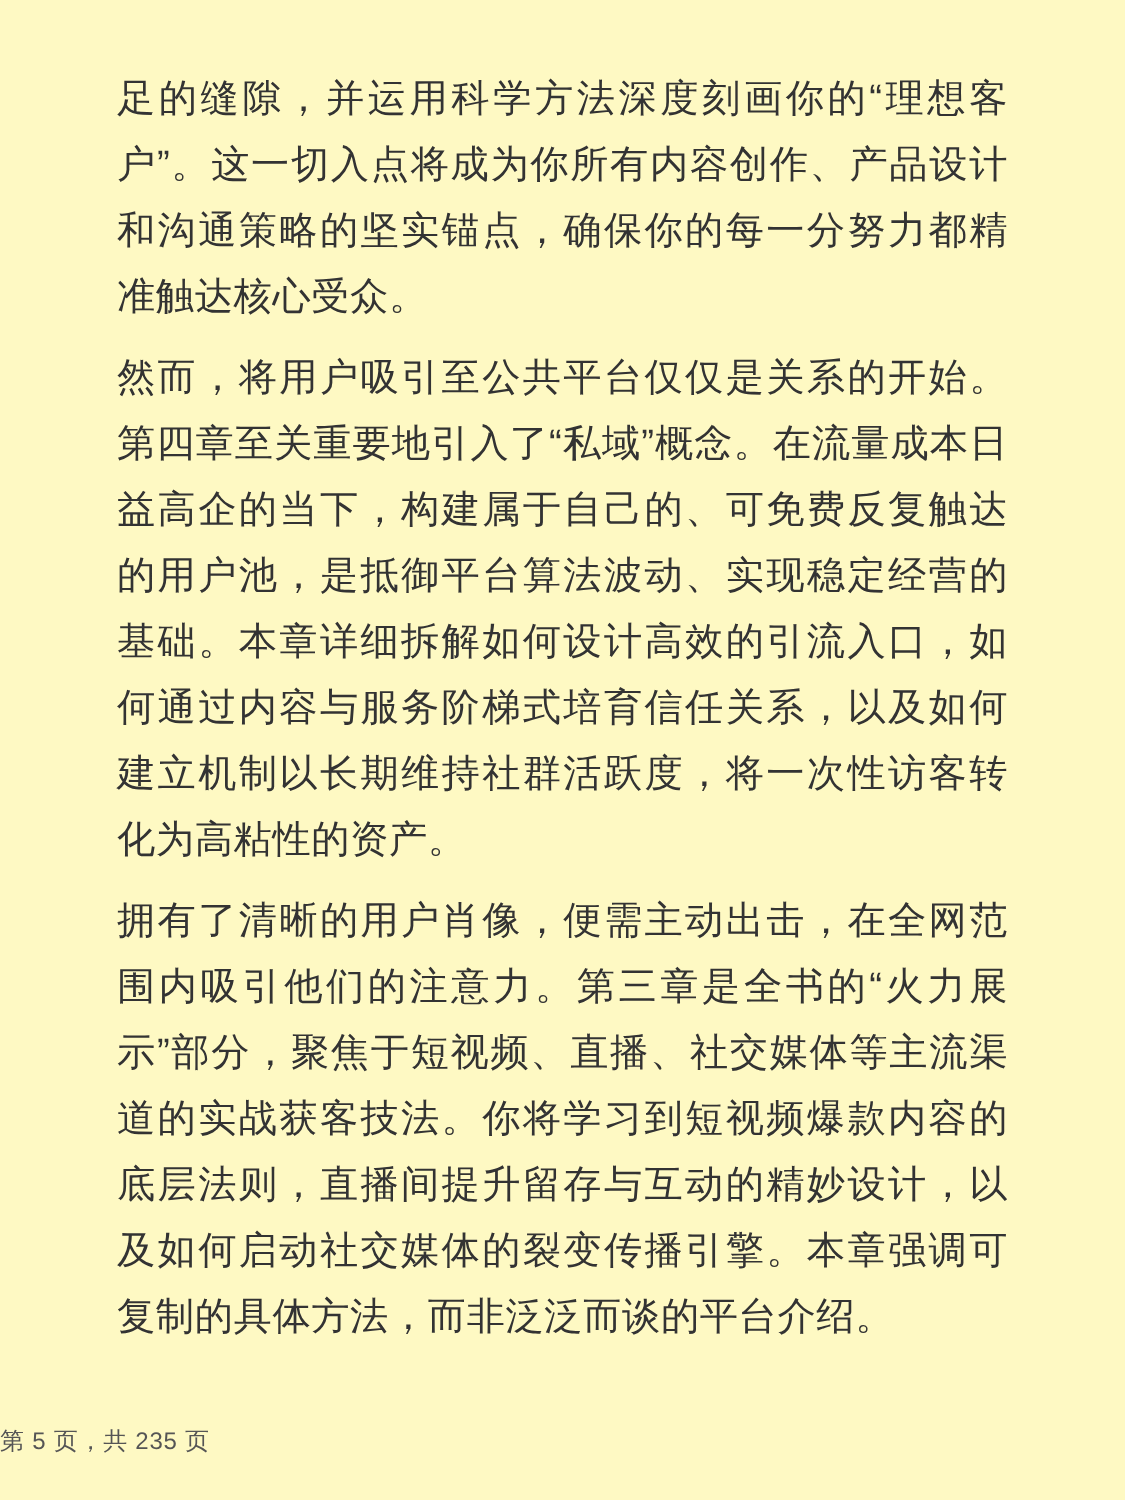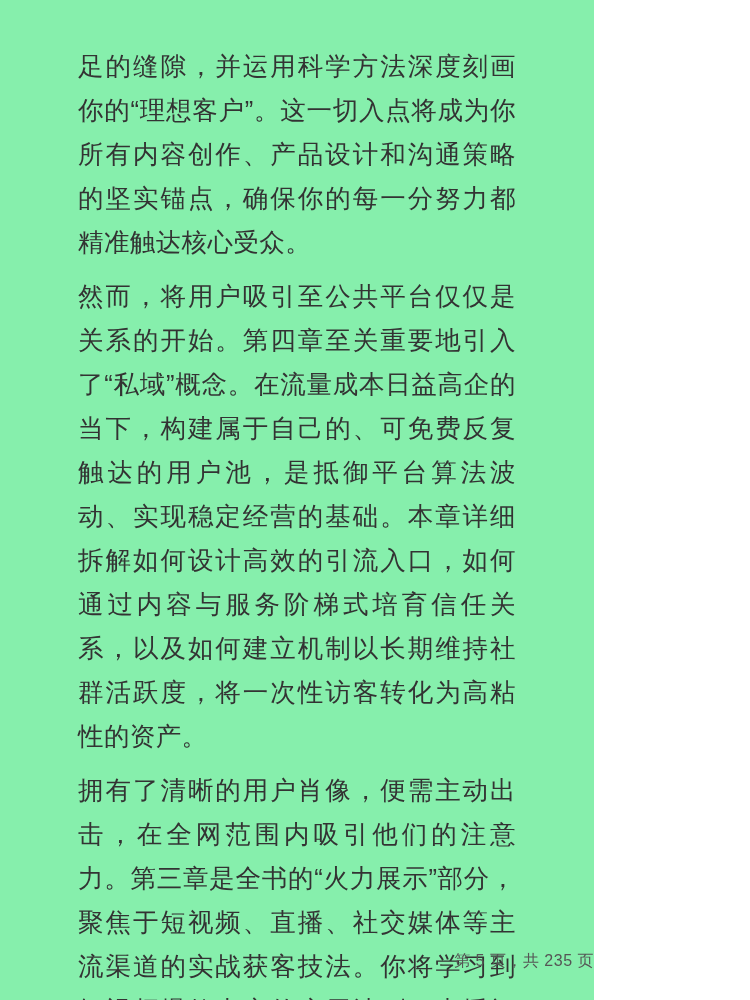--- a/index.html
+++ b/index.html
@@ -16,11 +16,11 @@
   }
   .page {
     position: relative;
-    width: 594px;
+    width: 750px;
     height: 1000px;
     box-sizing: border-box;
     padding: 44px 78px 16px 78px;
-    background: #86efac;
+    background: #fef9c3;
   }
   .body-text {
     font-size: 25.5px;

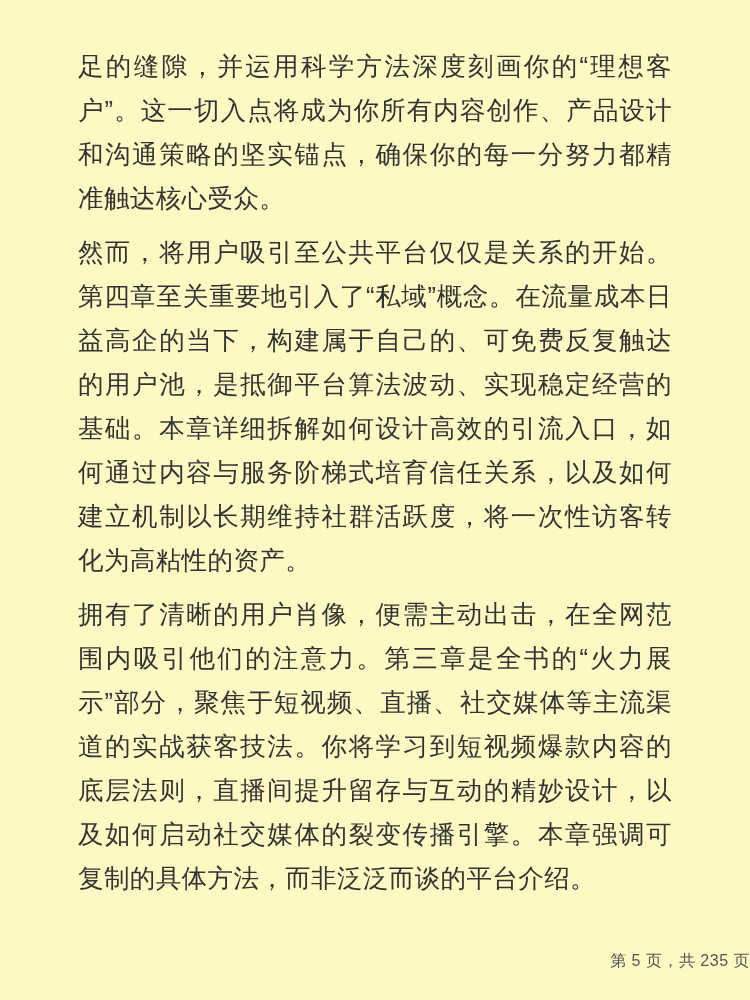--- a/index.html
+++ b/index.html
@@ -40,11 +40,10 @@
     left: 0;
     right: 0;
     bottom: 28px;
-    text-align: right;
+    text-align: left;
     font-size: 16px;
     color: #555555;
     letter-spacing: 0.5px;
-    margin-left: 34px;
   }
 </style>
 </head>

